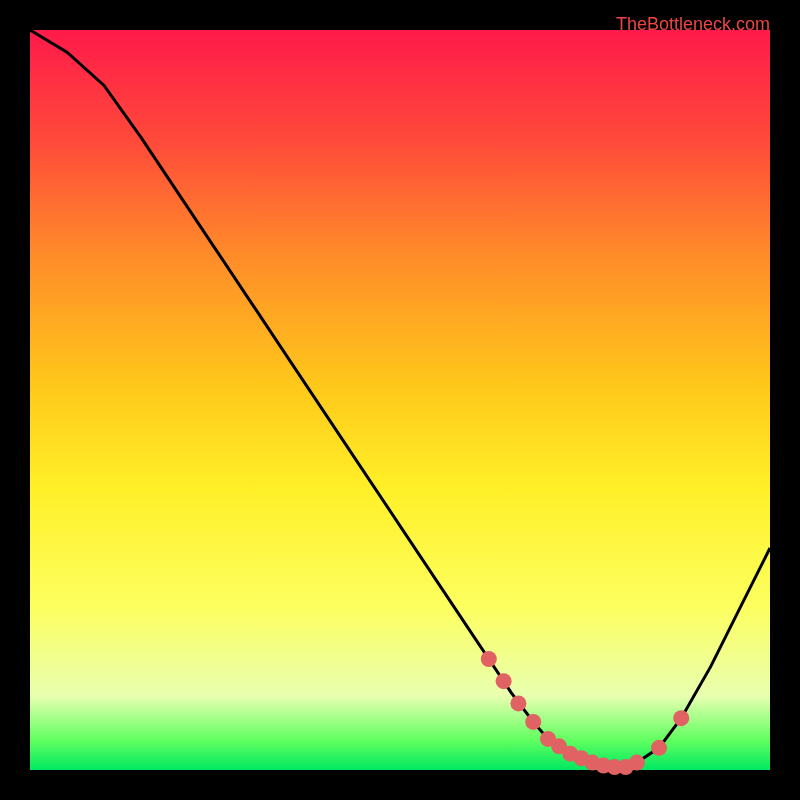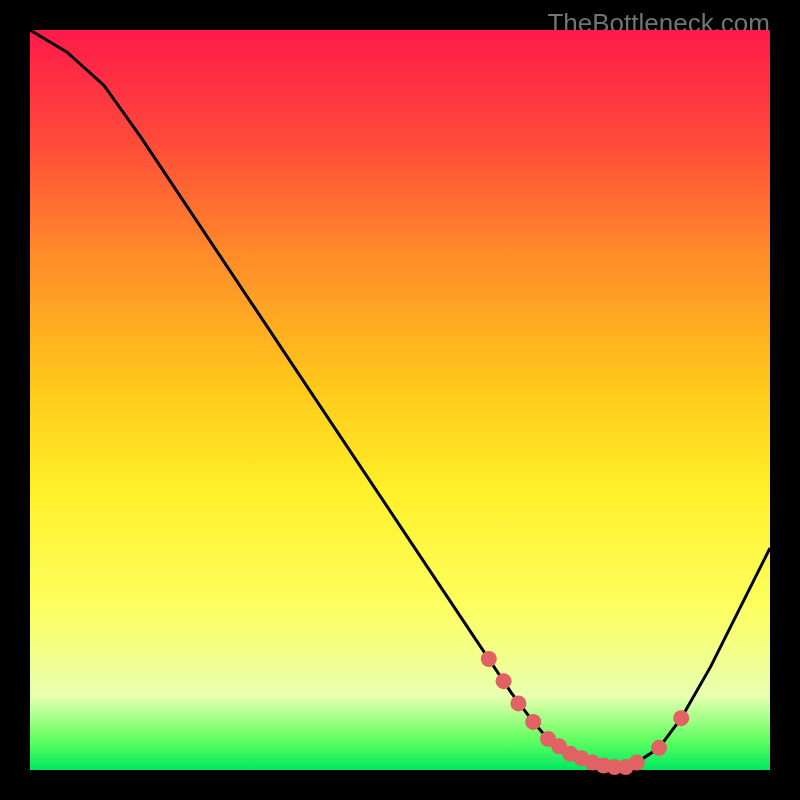--- a/index.html
+++ b/index.html
@@ -33,10 +33,10 @@
   }
   .watermark {
     position: absolute;
-    top: 8px;
+    top: 14px;
     right: 30px;
-    color: #737373;
-    font-size: 26px;
+    color: #ef4444;
+    font-size: 18px;
     font-weight: 500;
   }
   svg.curve {

